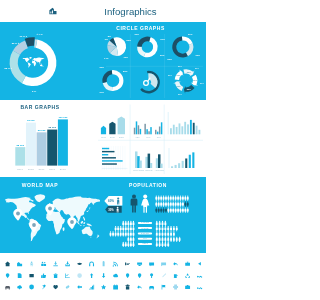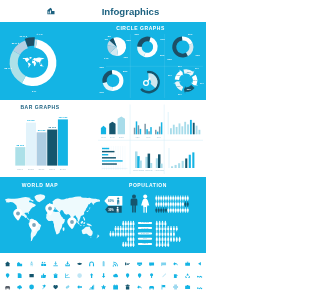--- a/index.html
+++ b/index.html
@@ -12,7 +12,7 @@
 svg{display:block;overflow:visible;}
 #hdr{position:absolute;left:0;top:0;width:206px;height:22px;display:flex;align-items:center;justify-content:center;}
 #hdr .logo{margin-right:3px;}
-#hdr .t{font-size:9.6px;font-weight:bold;color:#1d6280;padding-left:44px;}
+#hdr .t{font-size:9.6px;font-weight:normal;color:#1d6280;padding-left:44px;}
 .lyr{position:absolute;left:0;top:0;}
 
 </style>

